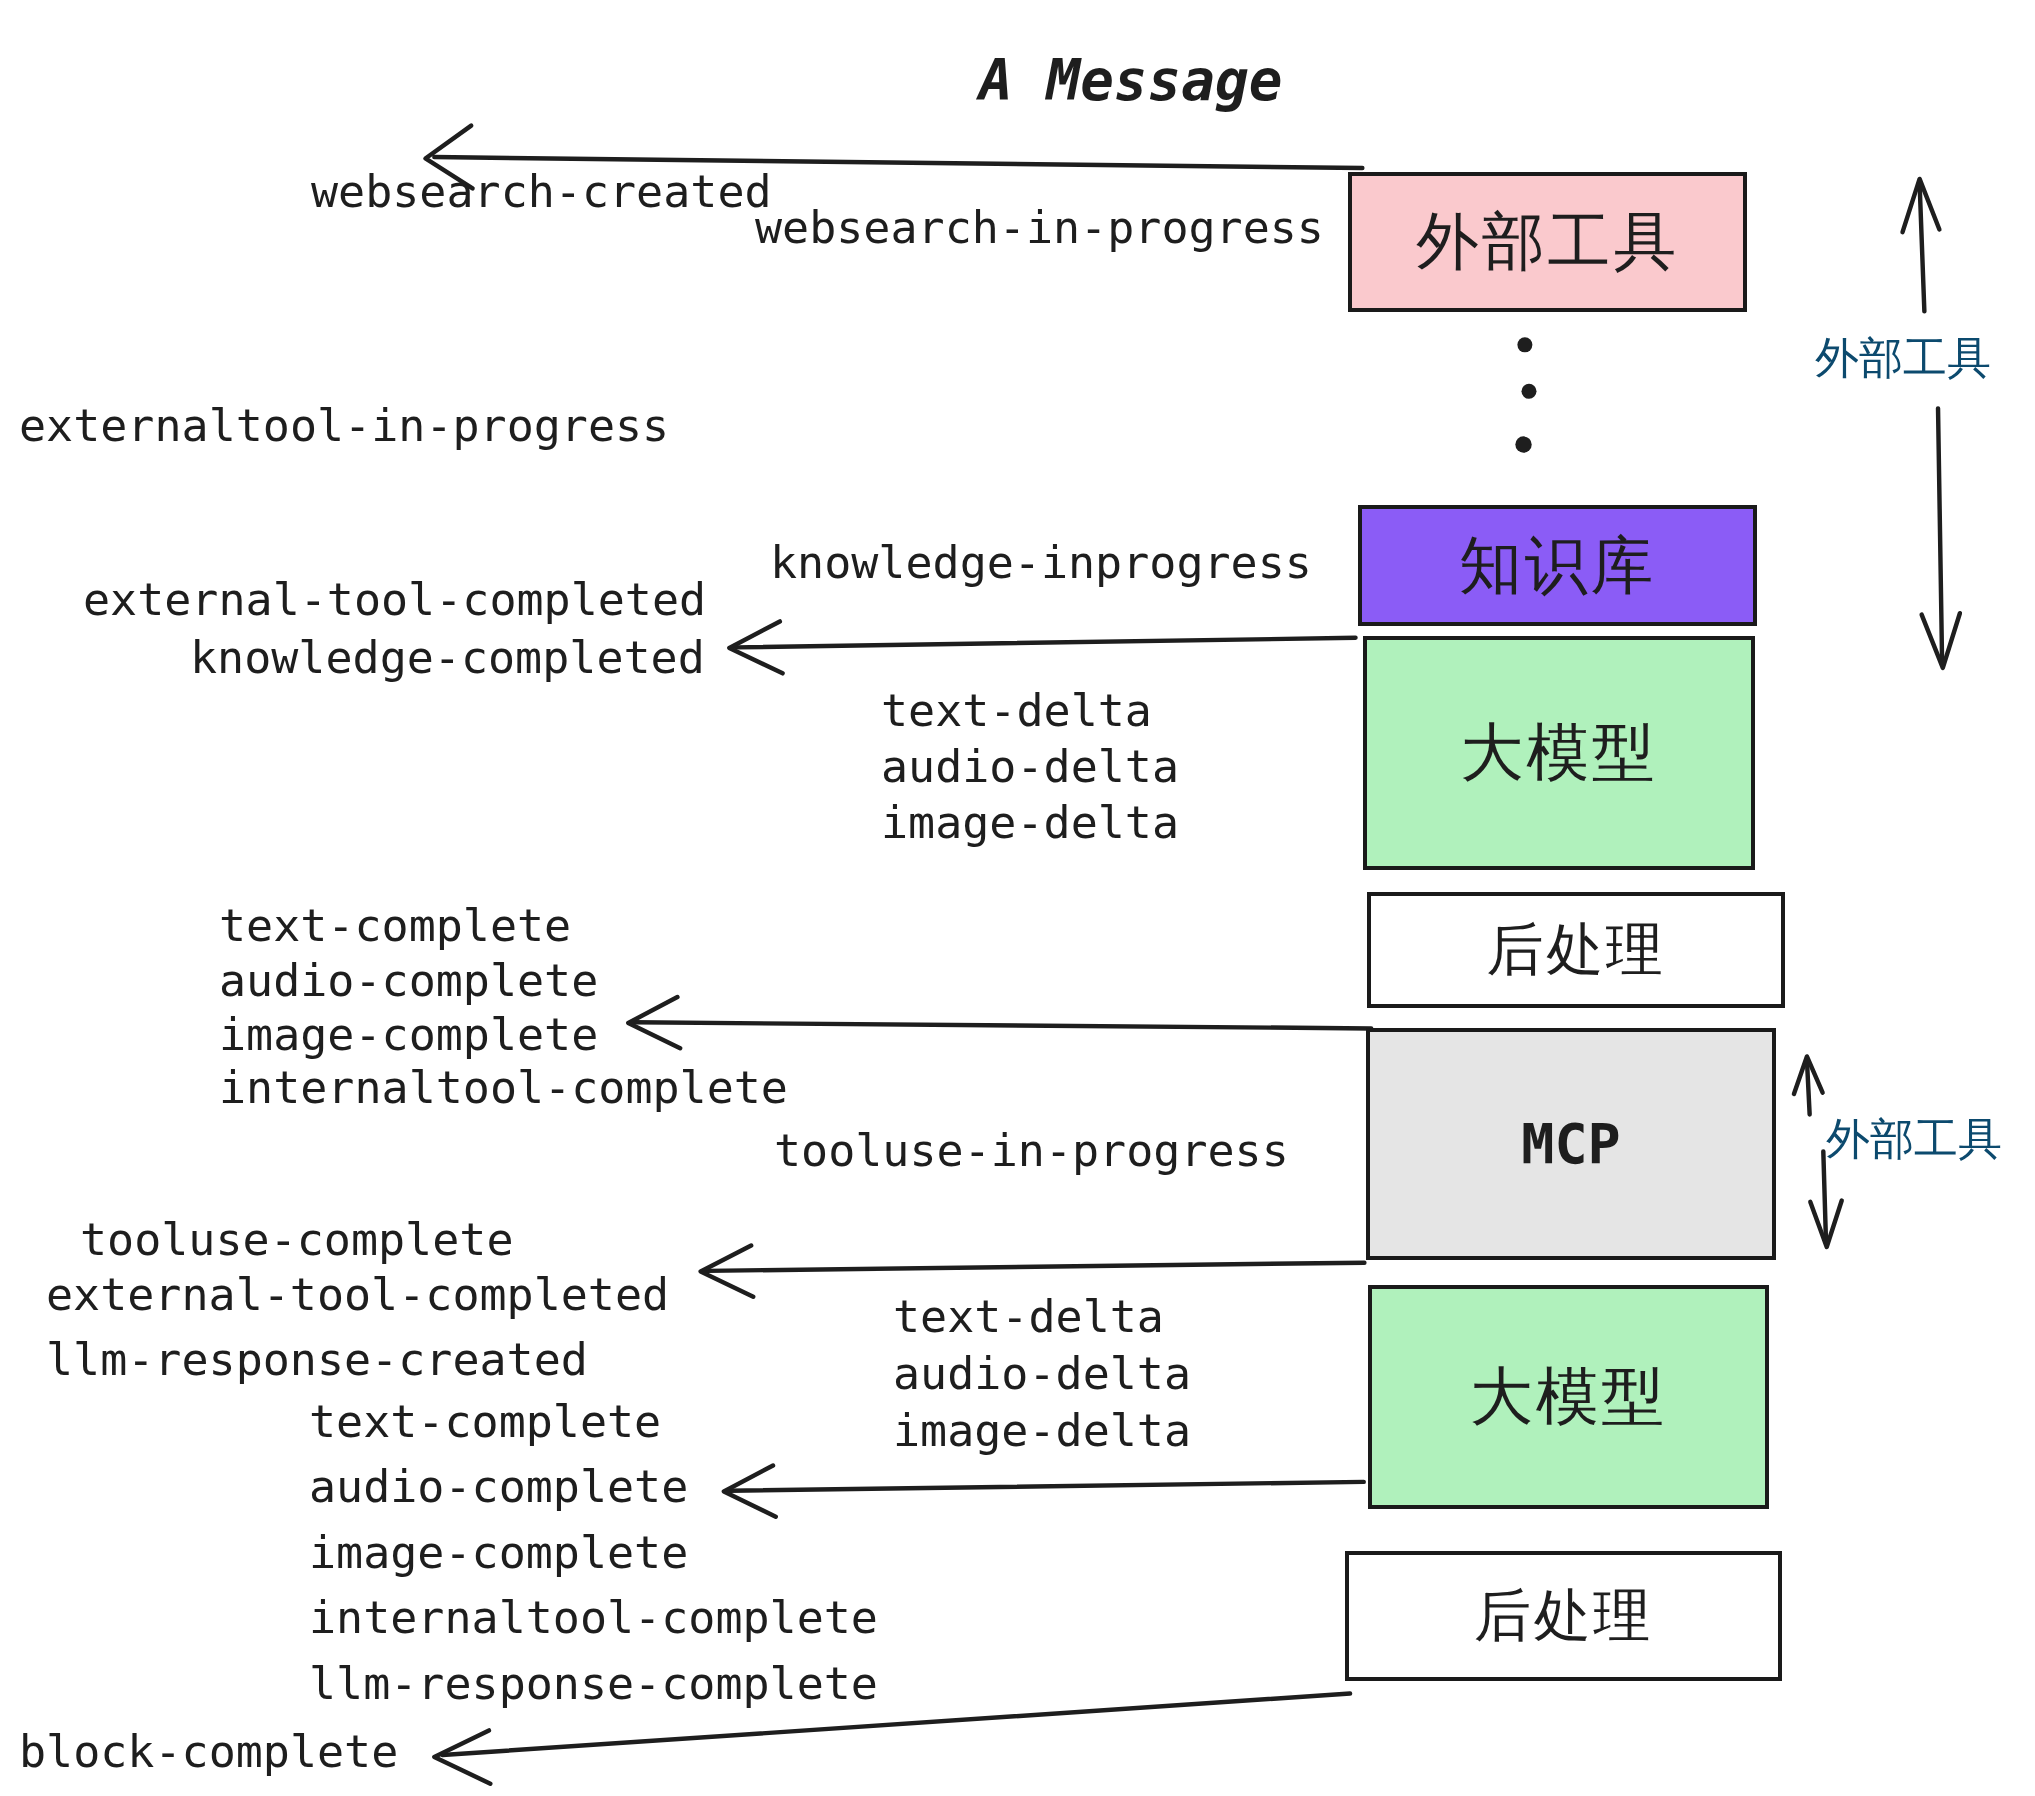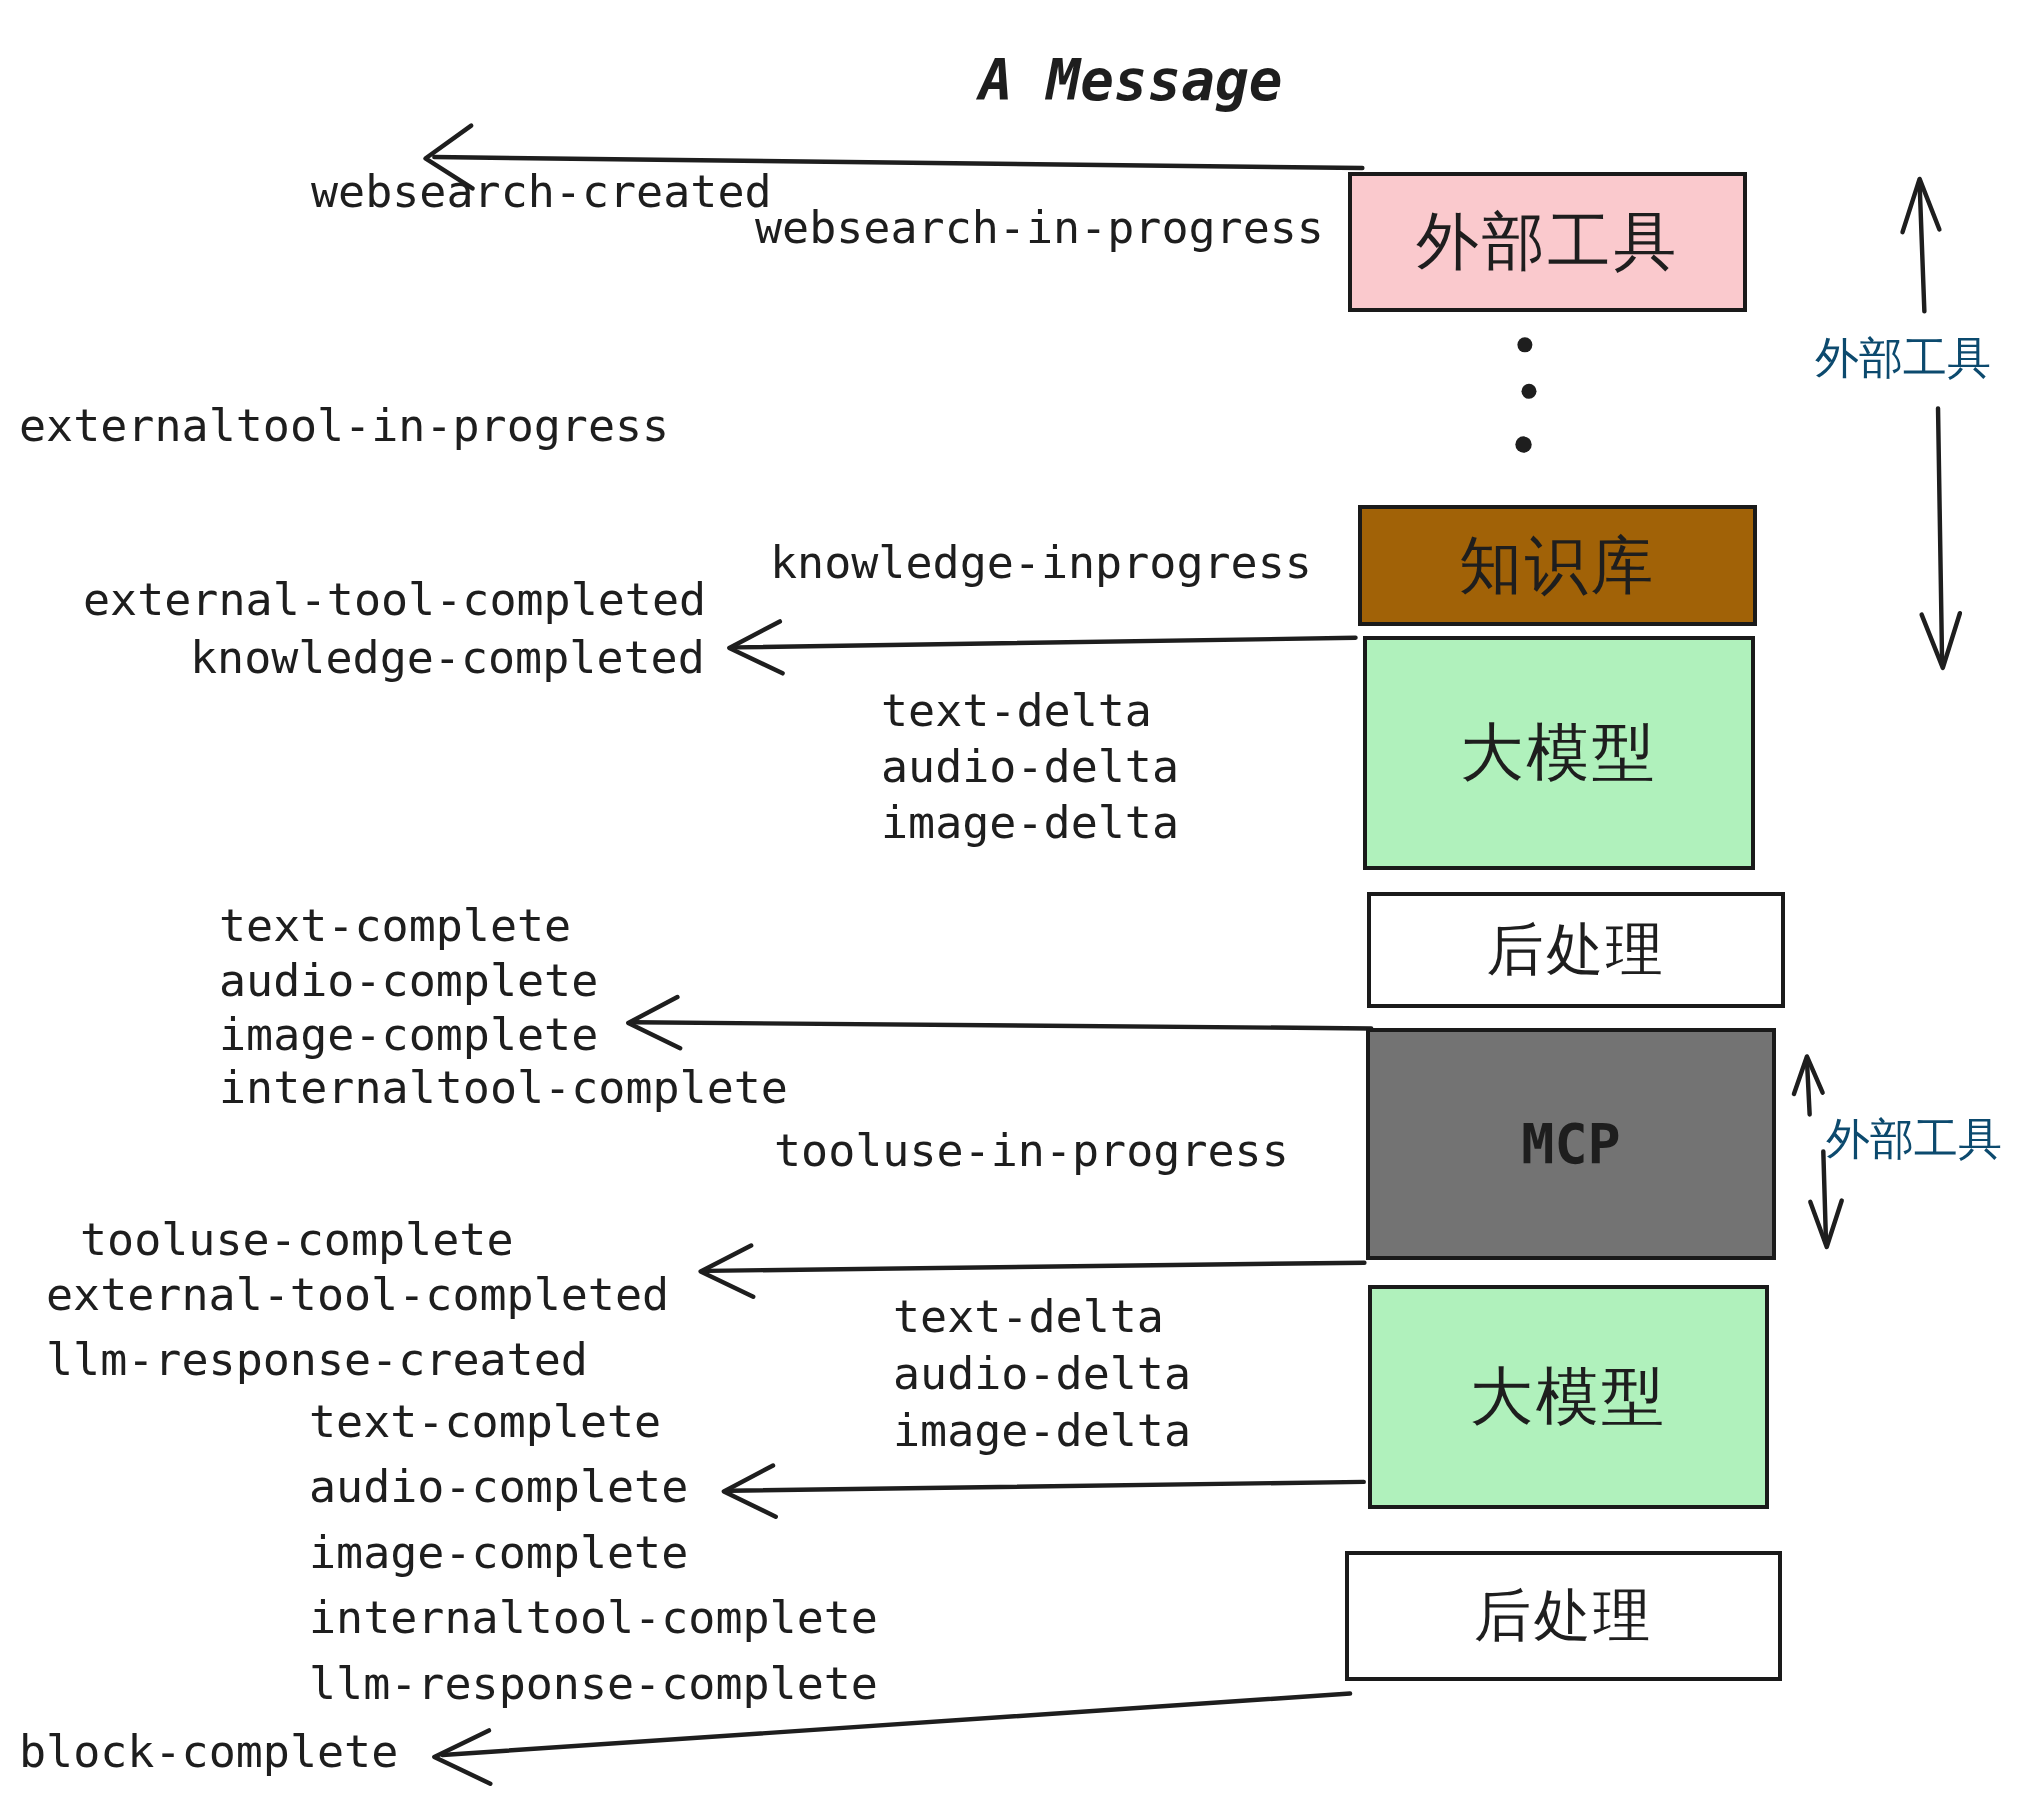--- a/index.html
+++ b/index.html
@@ -166,7 +166,7 @@
     <span class="cn">外部工具</span>
   </div>
 
-  <div class="box" style="left:1358px;top:505px;width:399px;height:121px;background:#a16207;">
+  <div class="box" style="left:1358px;top:505px;width:399px;height:121px;background:#8b5cf6;">
     <span class="cn">知识库</span>
   </div>
 

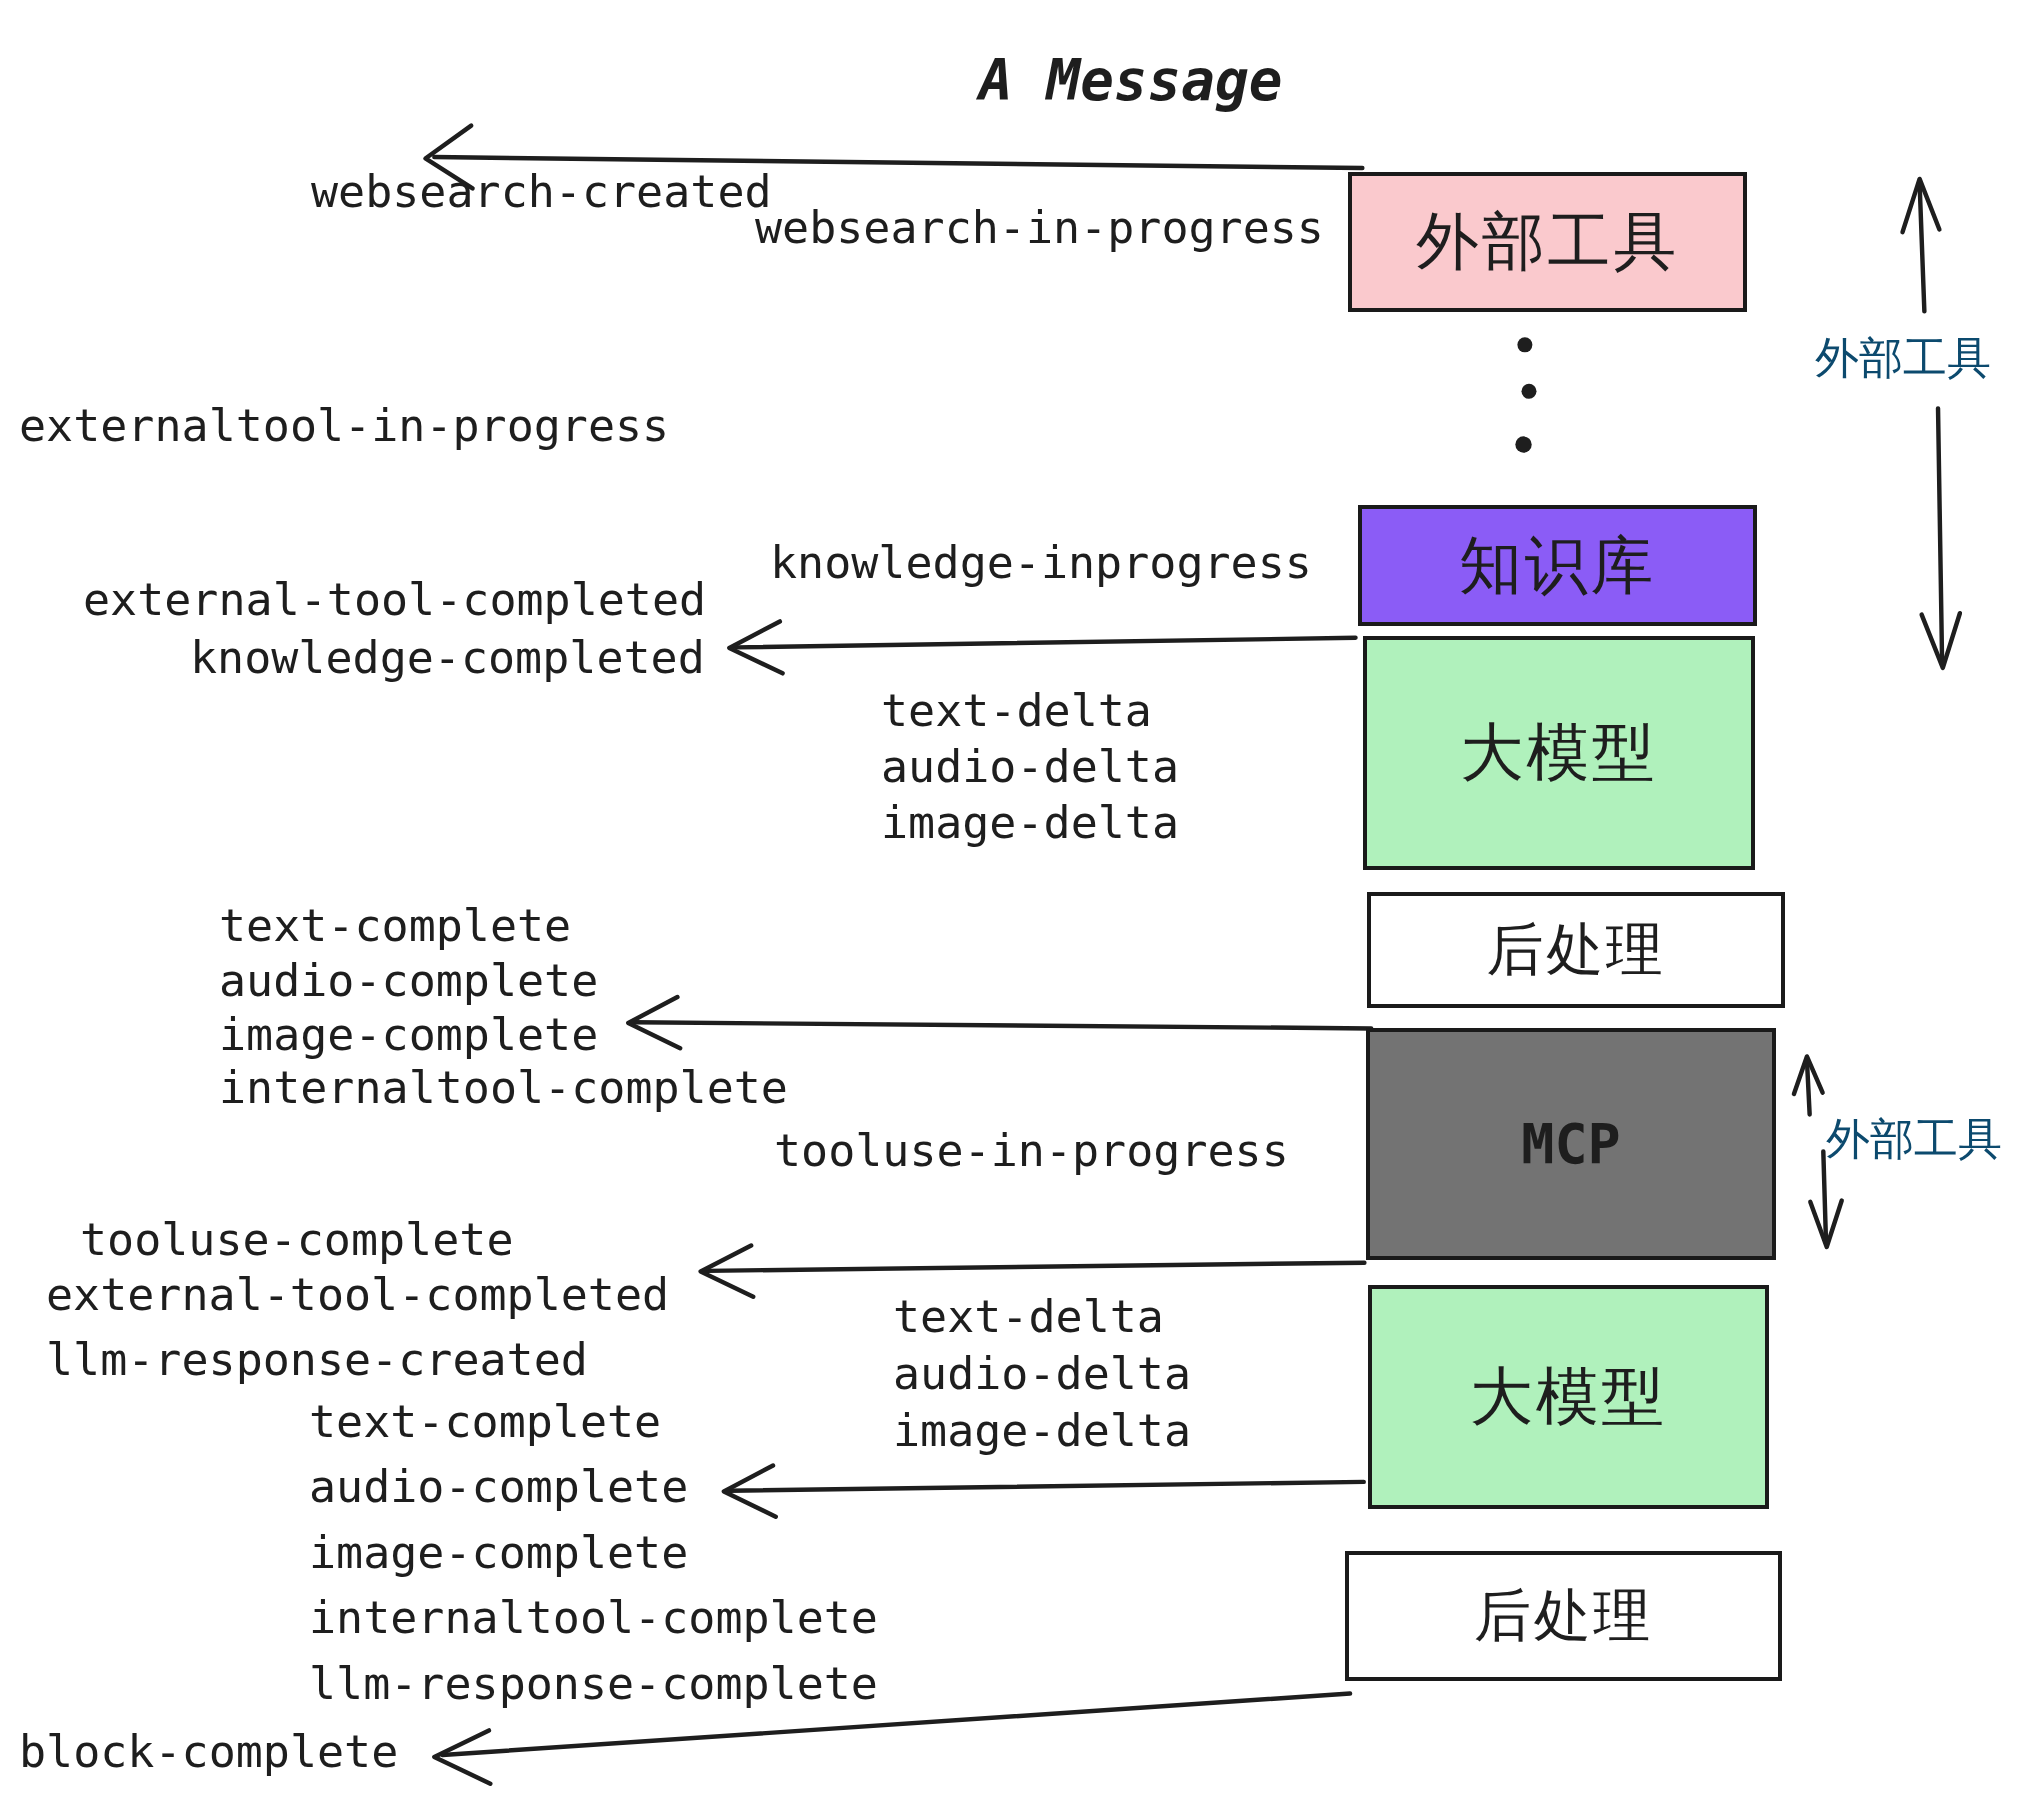--- a/index.html
+++ b/index.html
@@ -178,7 +178,7 @@
     <span class="cn" style="font-size:57px;">后处理</span>
   </div>
 
-  <div class="box" style="left:1366px;top:1028px;width:410px;height:232px;background:#737373;">
+  <div class="box" style="left:1366px;top:1028px;width:410px;height:232px;background:#e5e5e5;">
     <span class="latin">MCP</span>
   </div>
 

